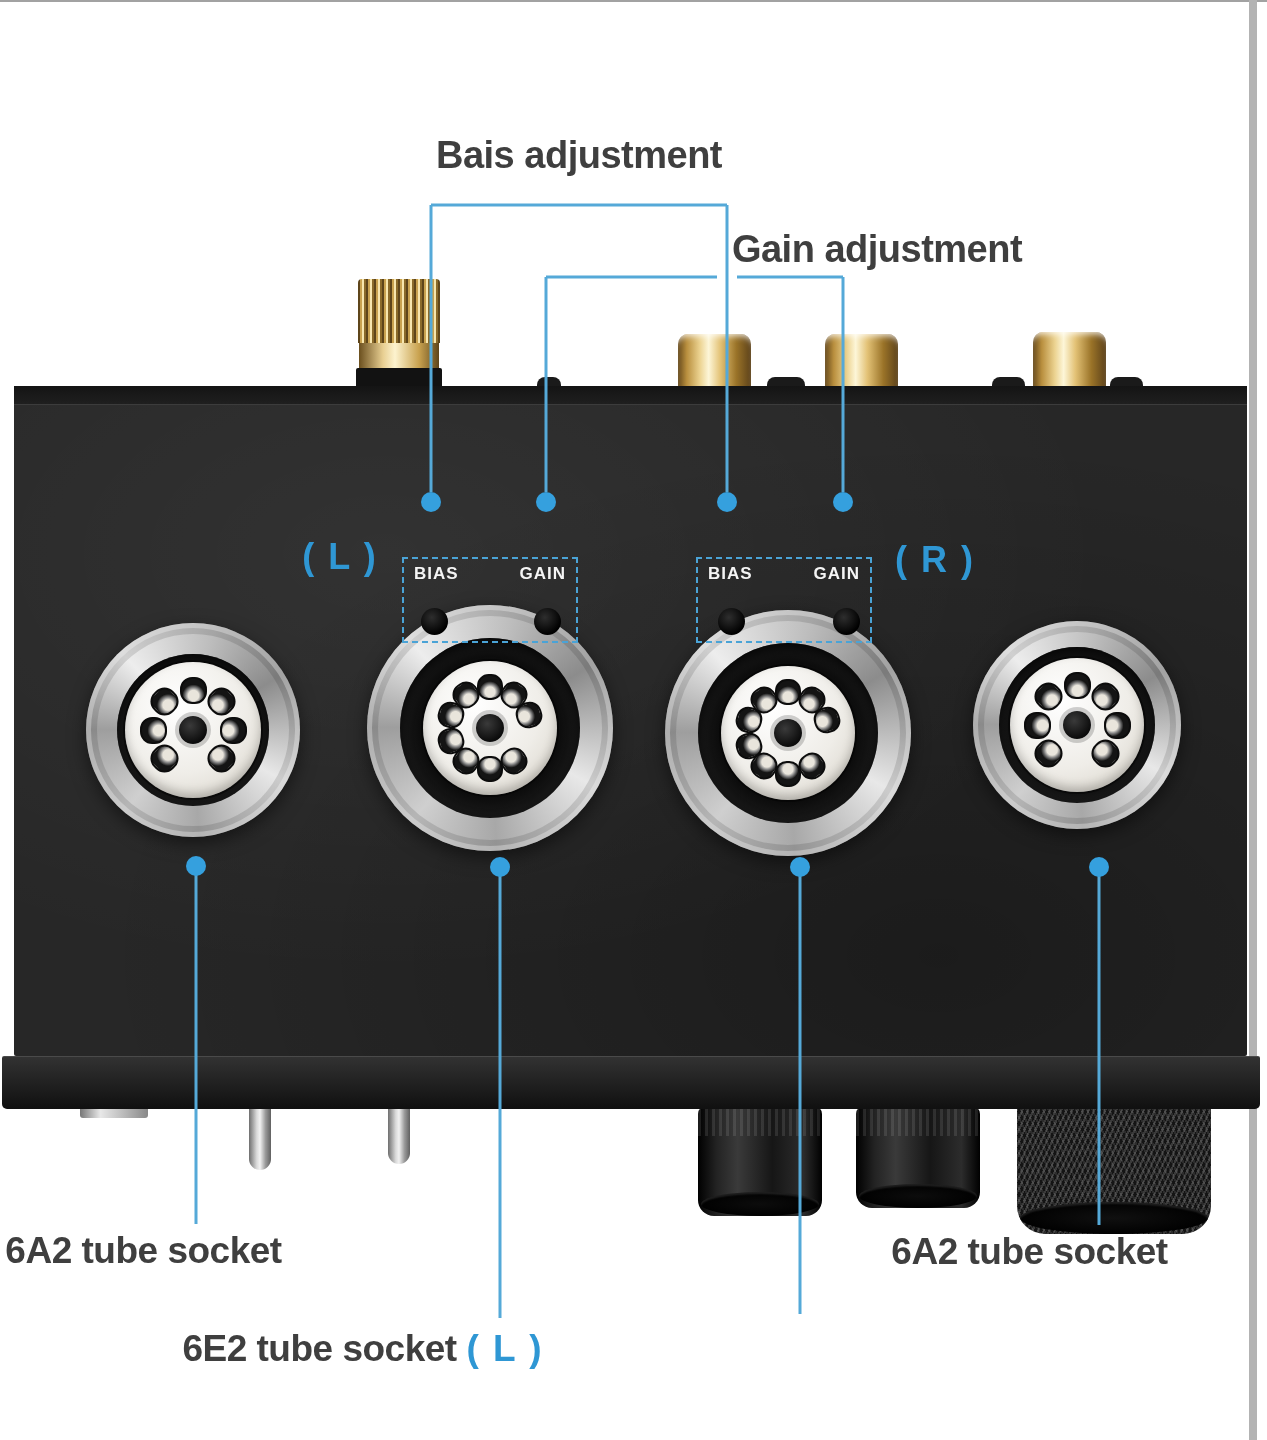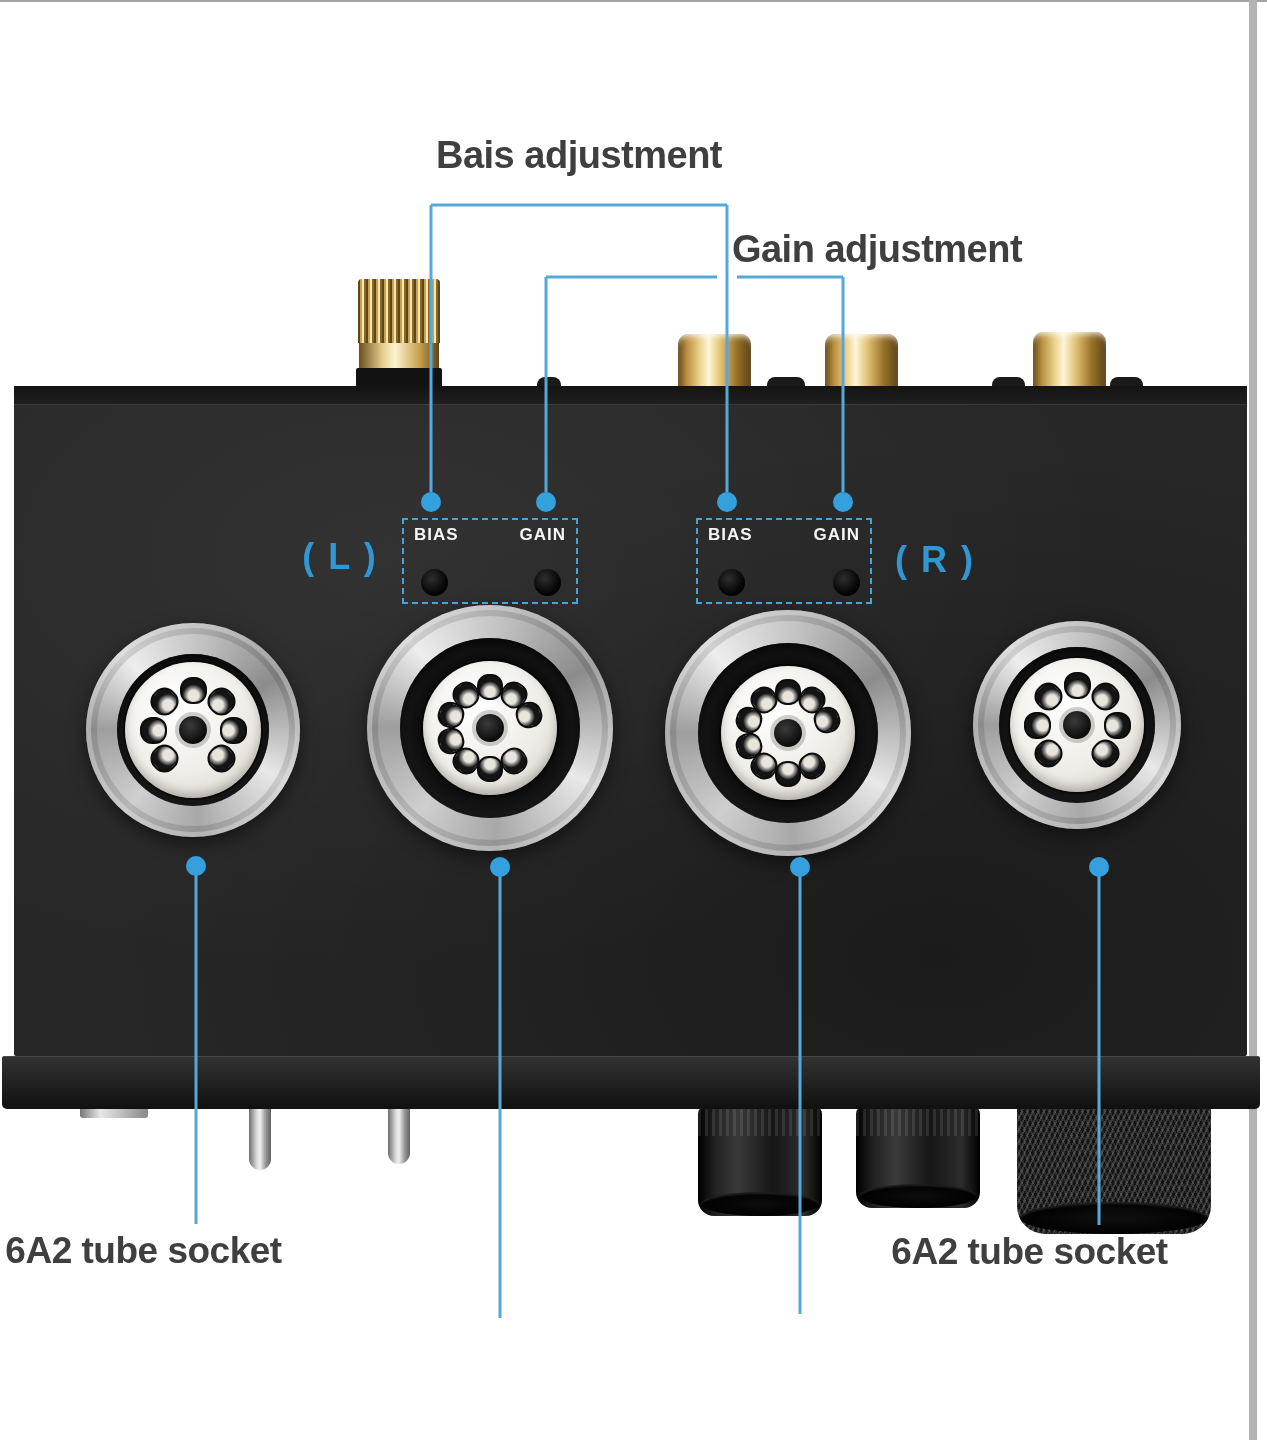--- a/index.html
+++ b/index.html
@@ -70,7 +70,7 @@
   
   .title{color:#3f3f3f;font-size:38px;font-weight:bold;text-align:center;letter-spacing:-0.5px;}
   .chan{color:#2f97d4;font-size:36px;font-weight:bold;text-align:center;letter-spacing:2px;}
-  .dashed-box{border:2px dashed #4aa3d6;box-sizing:border-box;}
+  .dashed-box{border:2px dashed #4aa3d6;box-sizing:border-box;margin-top:39px;}
   .panel-word{position:absolute;top:5px;color:#f5f5f5;font-size:17px;font-weight:bold;letter-spacing:1px;}
   .trim-hole{position:absolute;width:27px;height:27px;border-radius:50%;
     background:radial-gradient(circle at 40% 35%,#2e2e2e,#000 70%);}

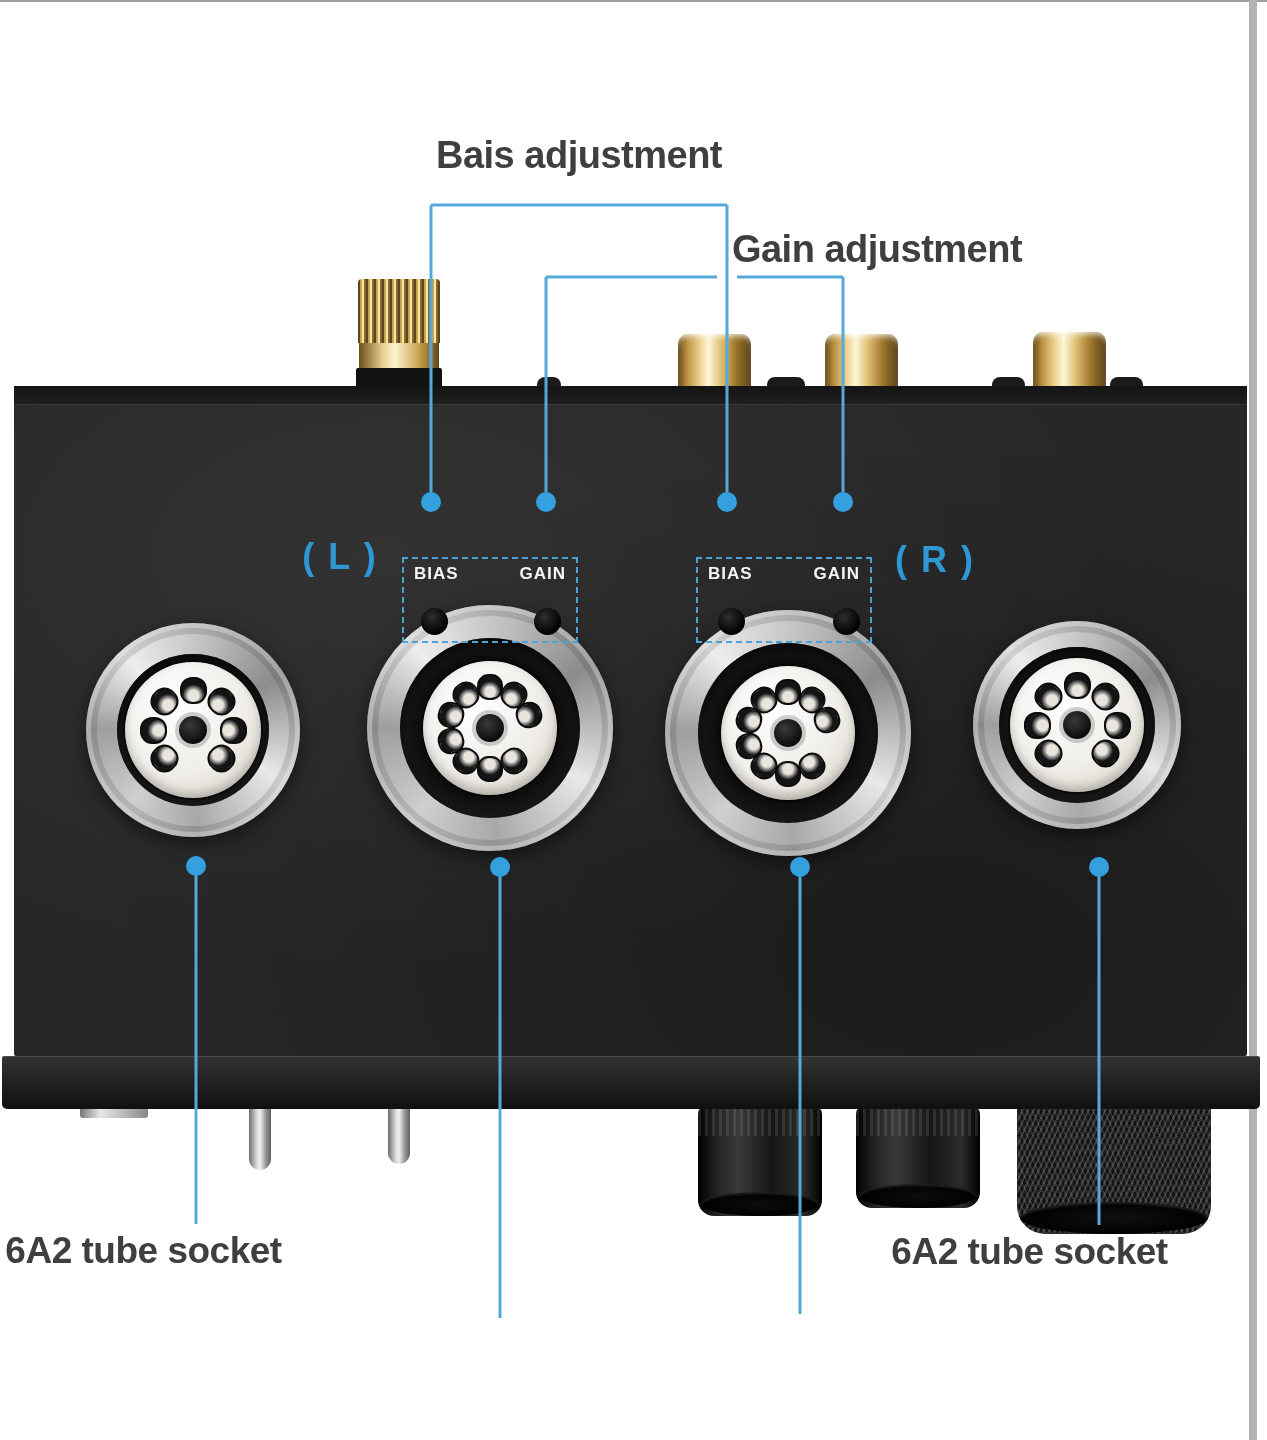--- a/index.html
+++ b/index.html
@@ -186,6 +186,10 @@
   <div class="abs title" style="left:429px;top:134px;width:300px">Bais adjustment</div>
 
   <div class="abs sock-label" style="left:0px;top:1230px;width:287px">6A2 tube socket</div>
+  <div class="abs sock-label" style="left:178px;top:1328px;width:370px">
+    <span>6E2 tube socket</span>
+    <span class="chan-suffix">( L )</span>
+  </div>
   <div class="abs sock-label" style="left:886px;top:1231px;width:287px">6A2 tube socket</div>
 
   <svg class="overlay" width="1267" height="1440" viewBox="0 0 1267 1440">

